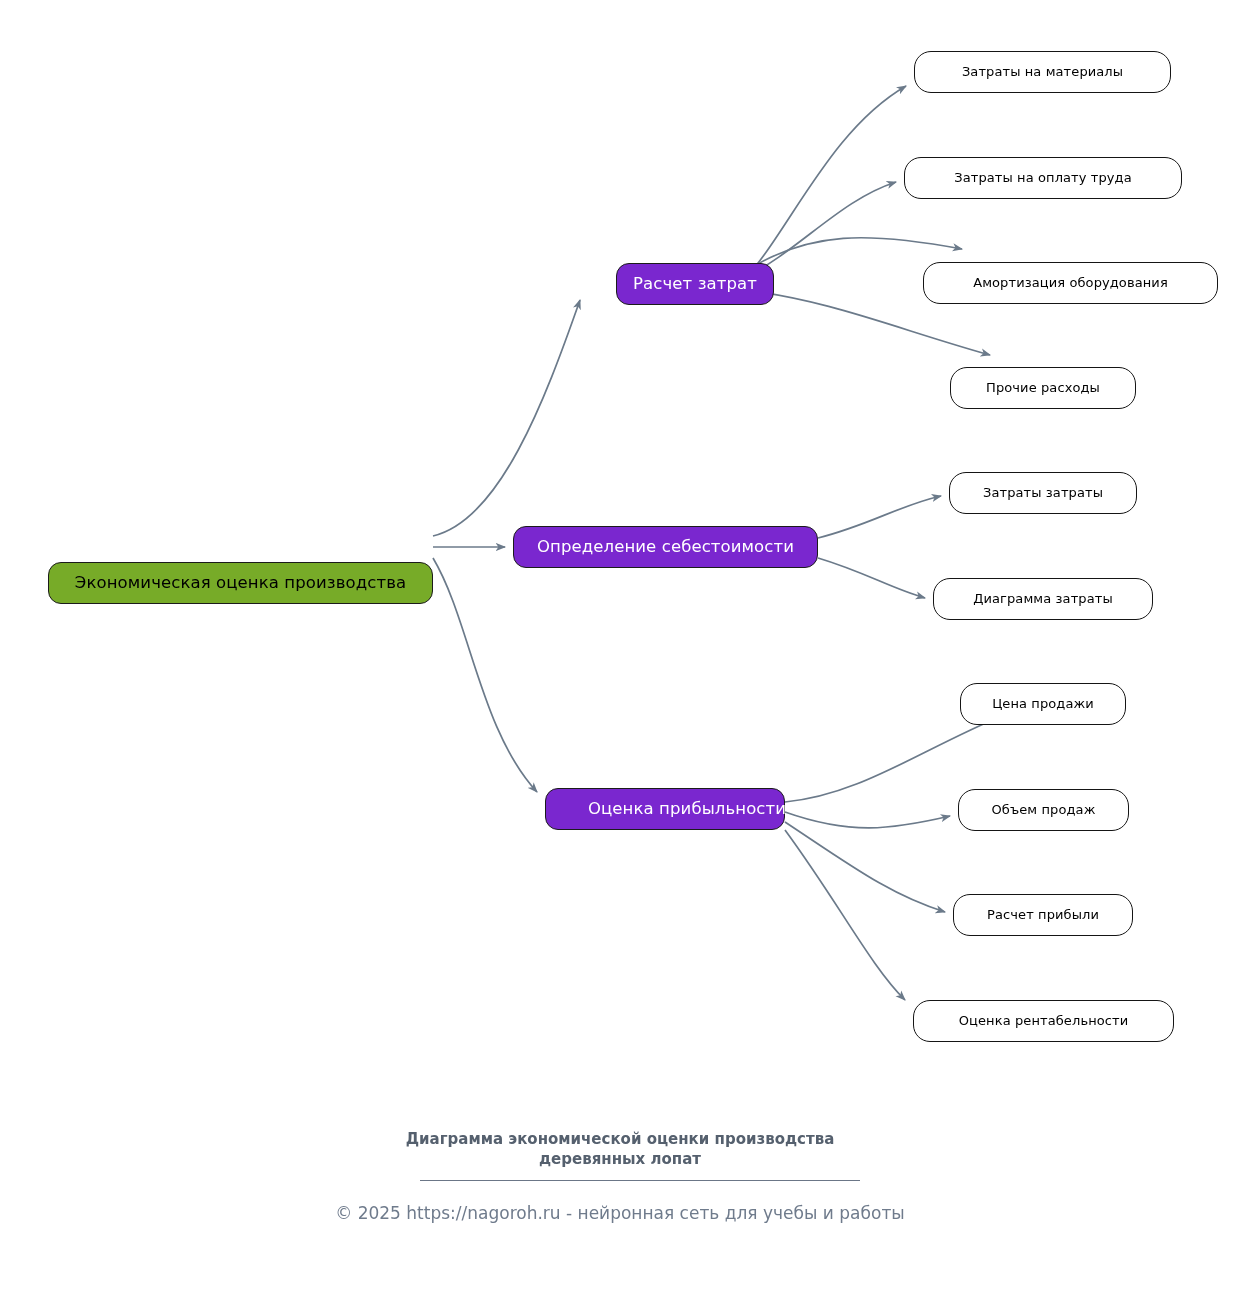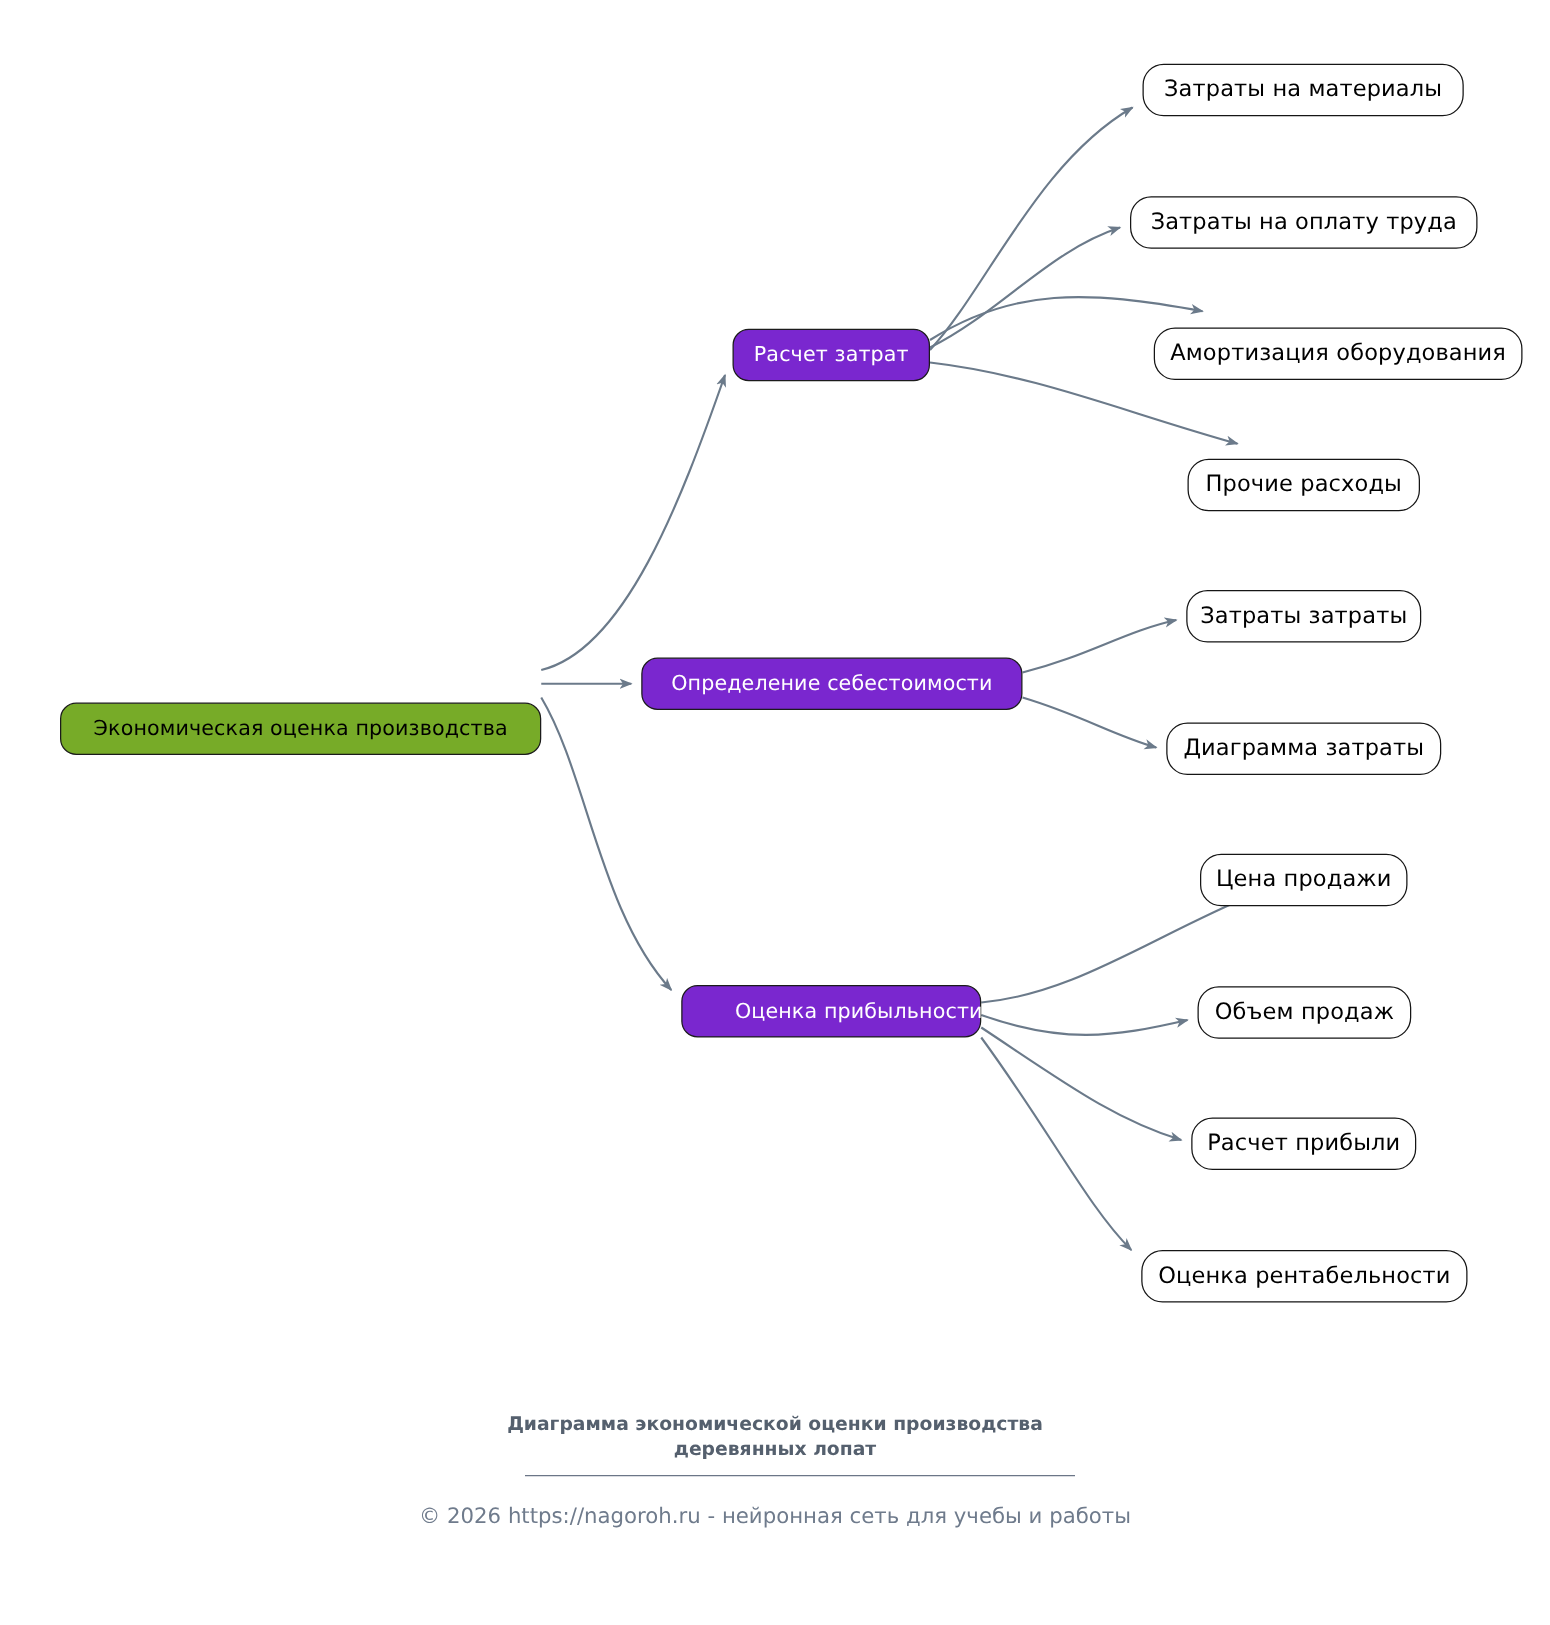--- a/index.html
+++ b/index.html
@@ -70,7 +70,7 @@
     border: 1.6px solid #151515;
     border-radius: 17px;
     color: #000000;
-    font-size: 18px;
+    font-size: 13px;
     text-align: right;
   }
 

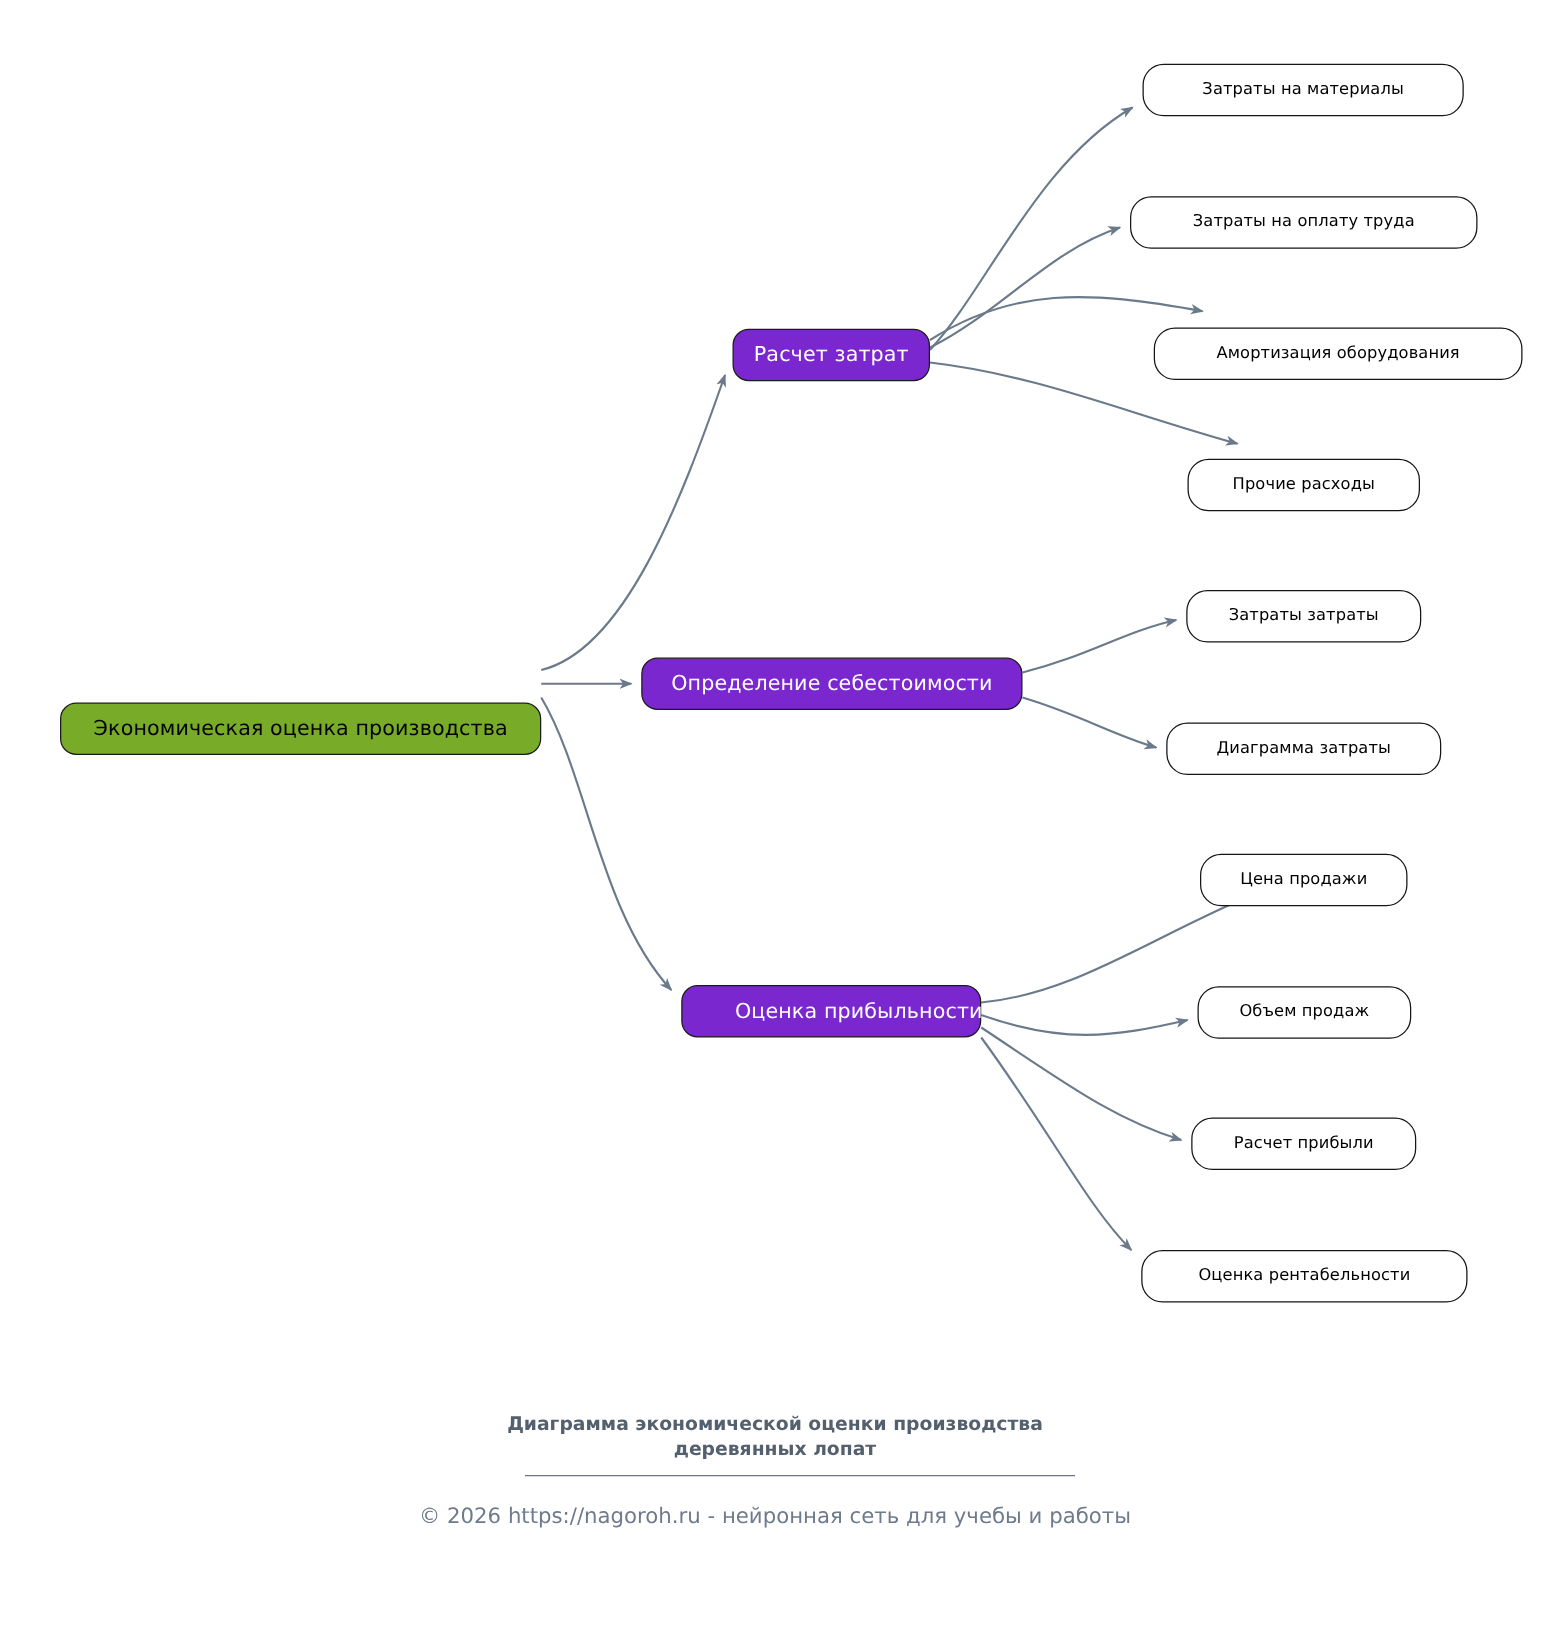--- a/index.html
+++ b/index.html
@@ -137,7 +137,7 @@
       <div class="node root" style="left: 48px; top: 526px; width: 385px; height: 42px; background: rgb(119, 171, 40); color: rgb(0, 0, 0); margin-top: 36px;">
         <span>Экономическая оценка производства</span>
       </div>
-      <div class="node branch" style="left: 586px; top: 263px; width: 158px; height: 42px; background: rgb(122, 39, 207); color: rgb(255, 255, 255);">
+      <div class="node branch" style="left: 616px; top: 263px; width: 158px; height: 42px; background: rgb(122, 39, 207); color: rgb(255, 255, 255);">
         <span>Расчет затрат</span>
       </div>
       <div class="node leaf" style="left: 914px; top: 51px; width: 257px; height: 42px;">

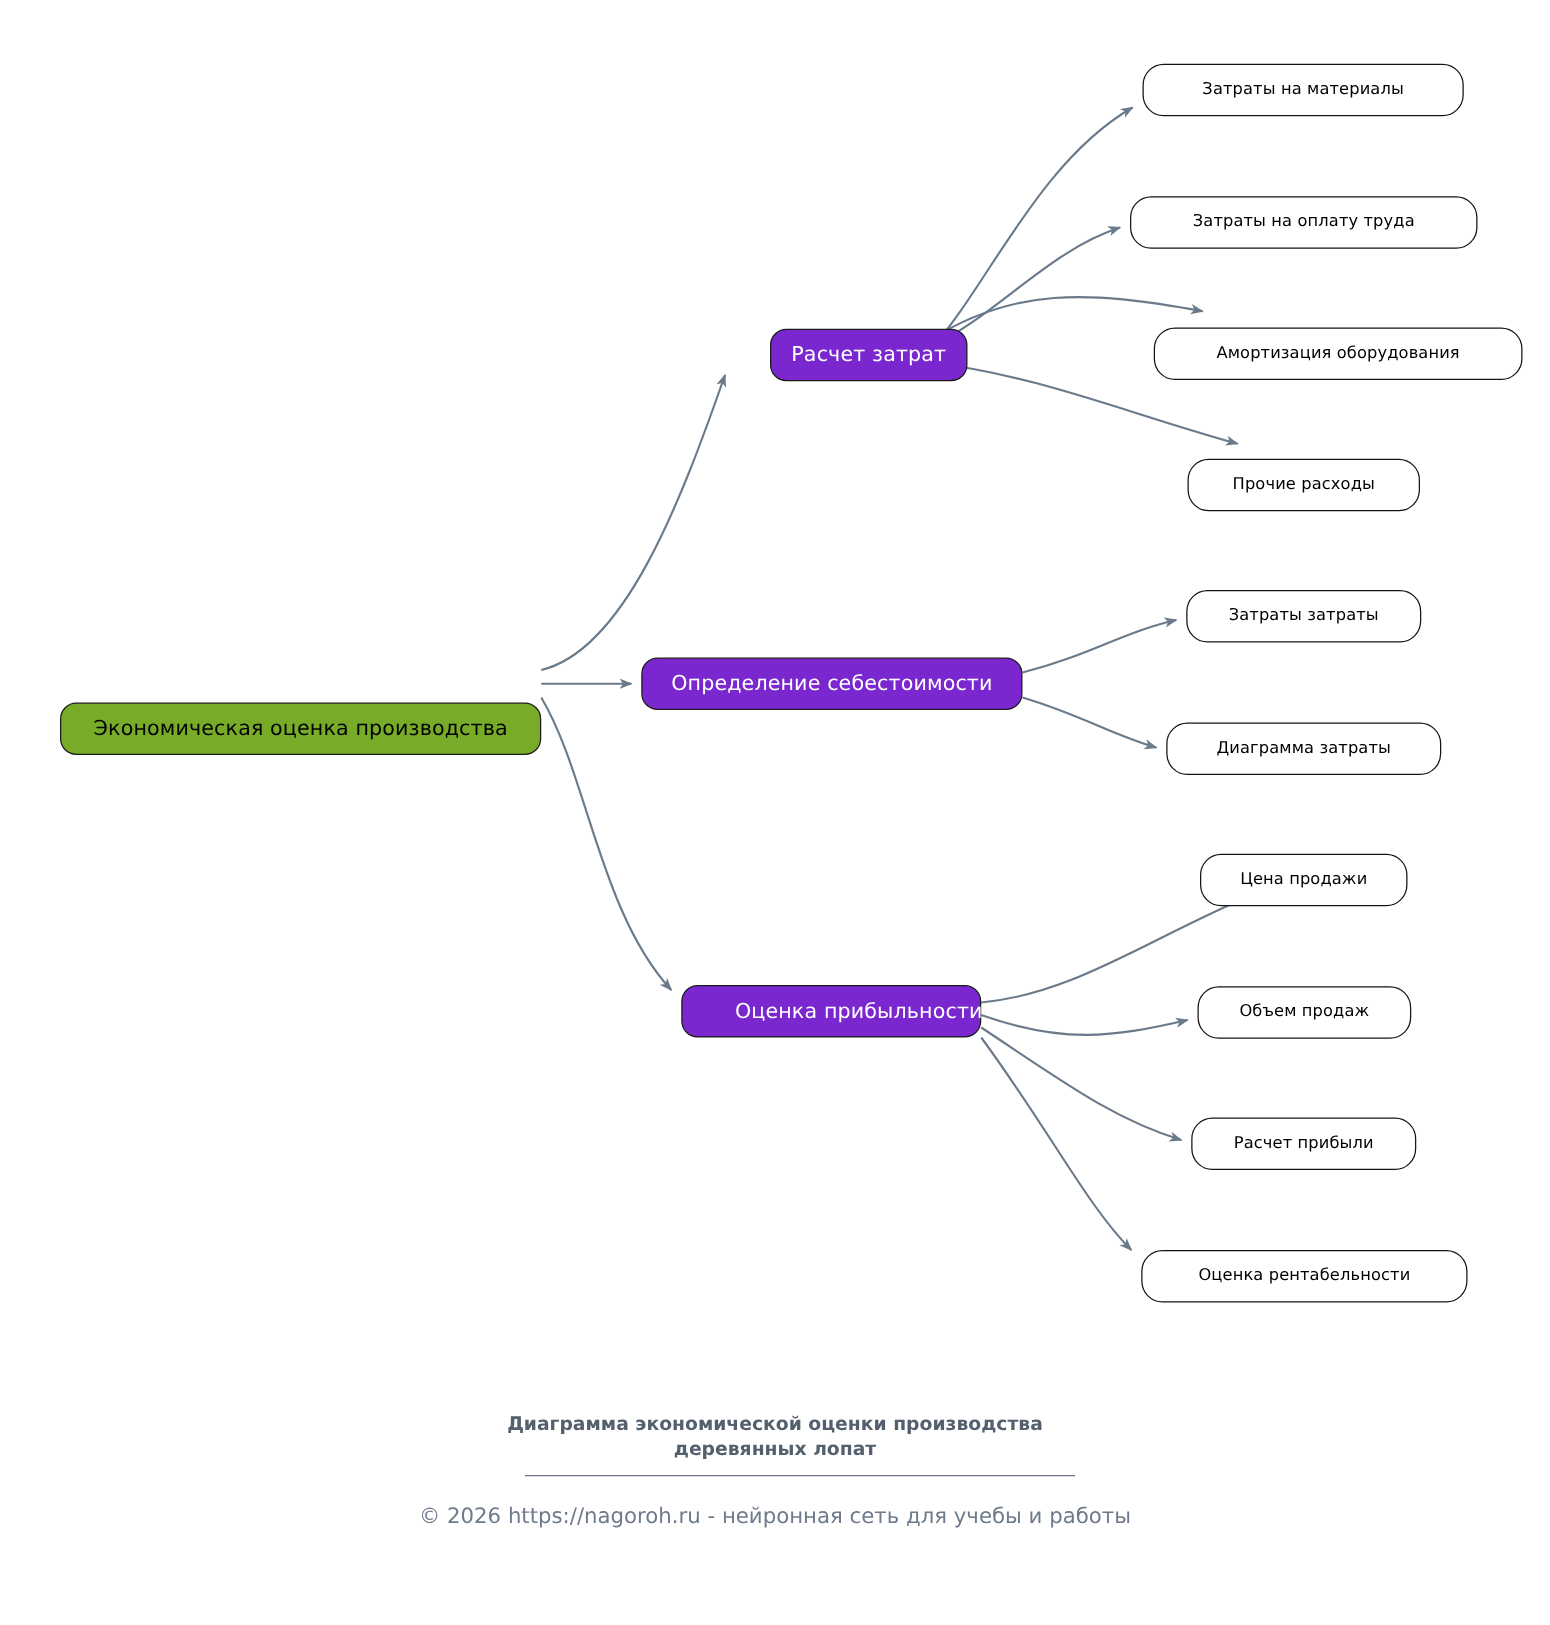--- a/index.html
+++ b/index.html
@@ -185,7 +185,7 @@
 
   <div class="divider"></div>
 
-  <div class="footer">© 2026 https://nagoroh.ru - нейронная сеть для учебы и работы</div>
+  <div class="footer">© 2025 https://nagoroh.ru - нейронная сеть для учебы и работы</div>
 
 </div>
 

